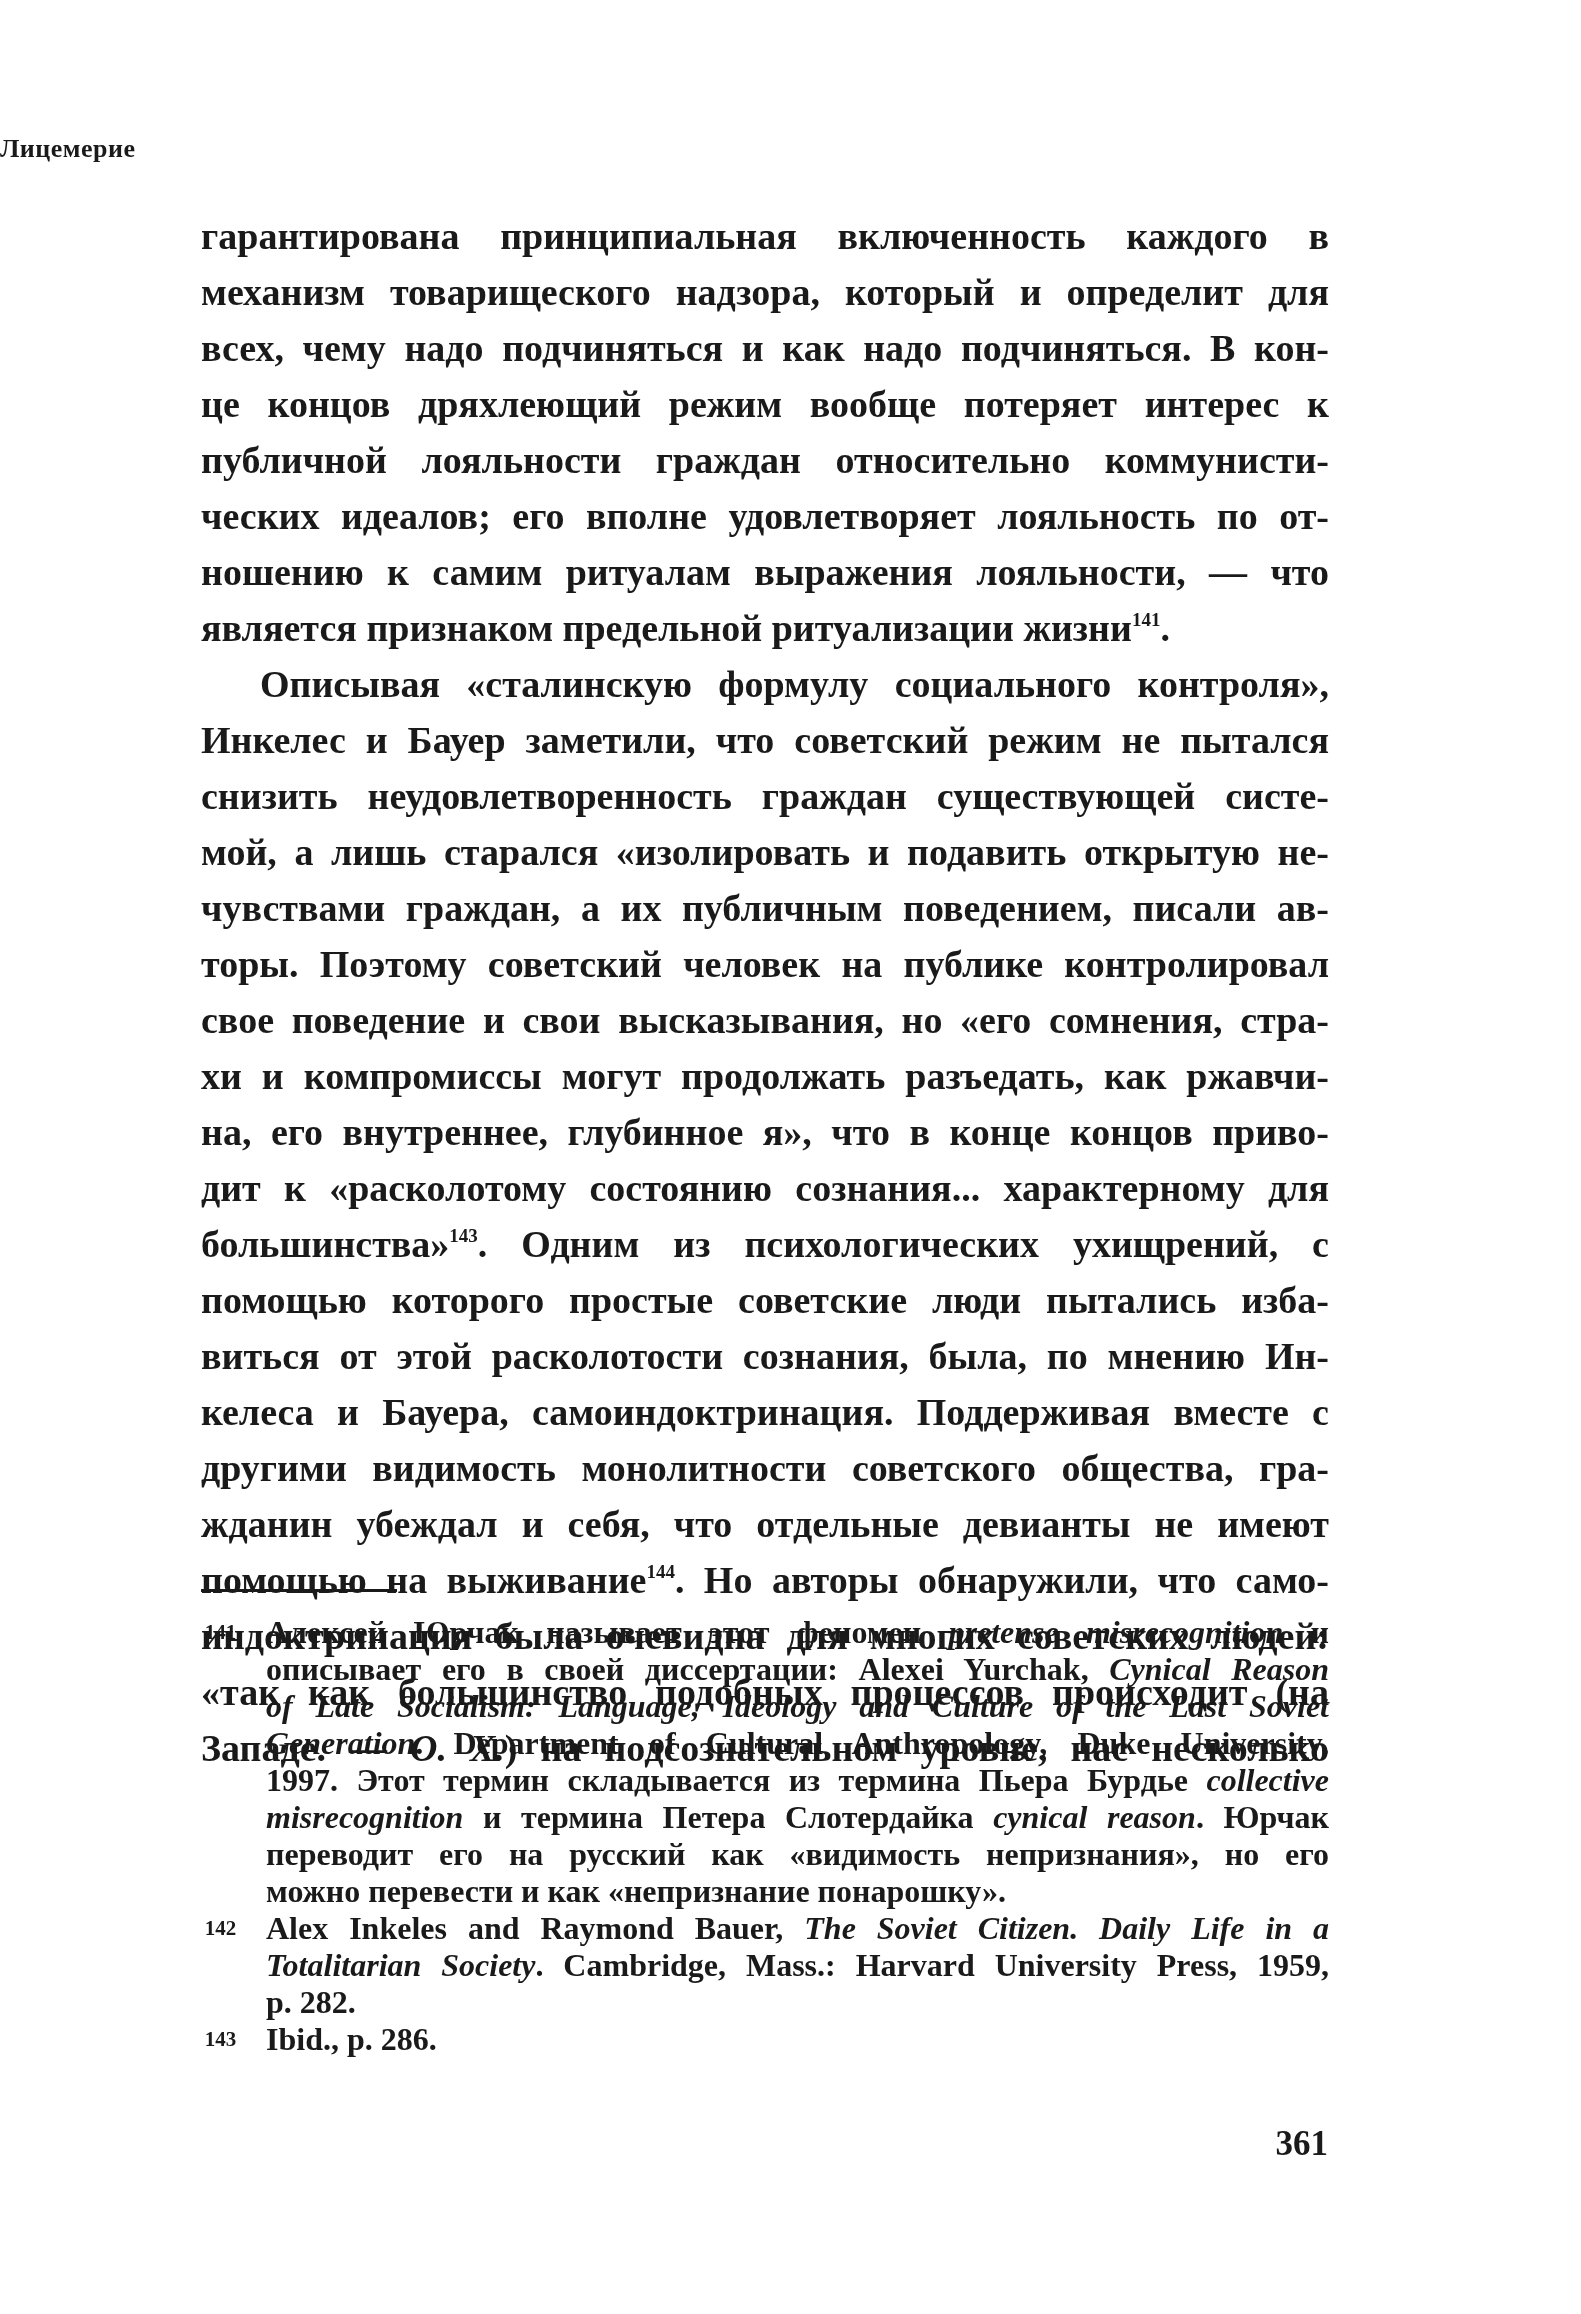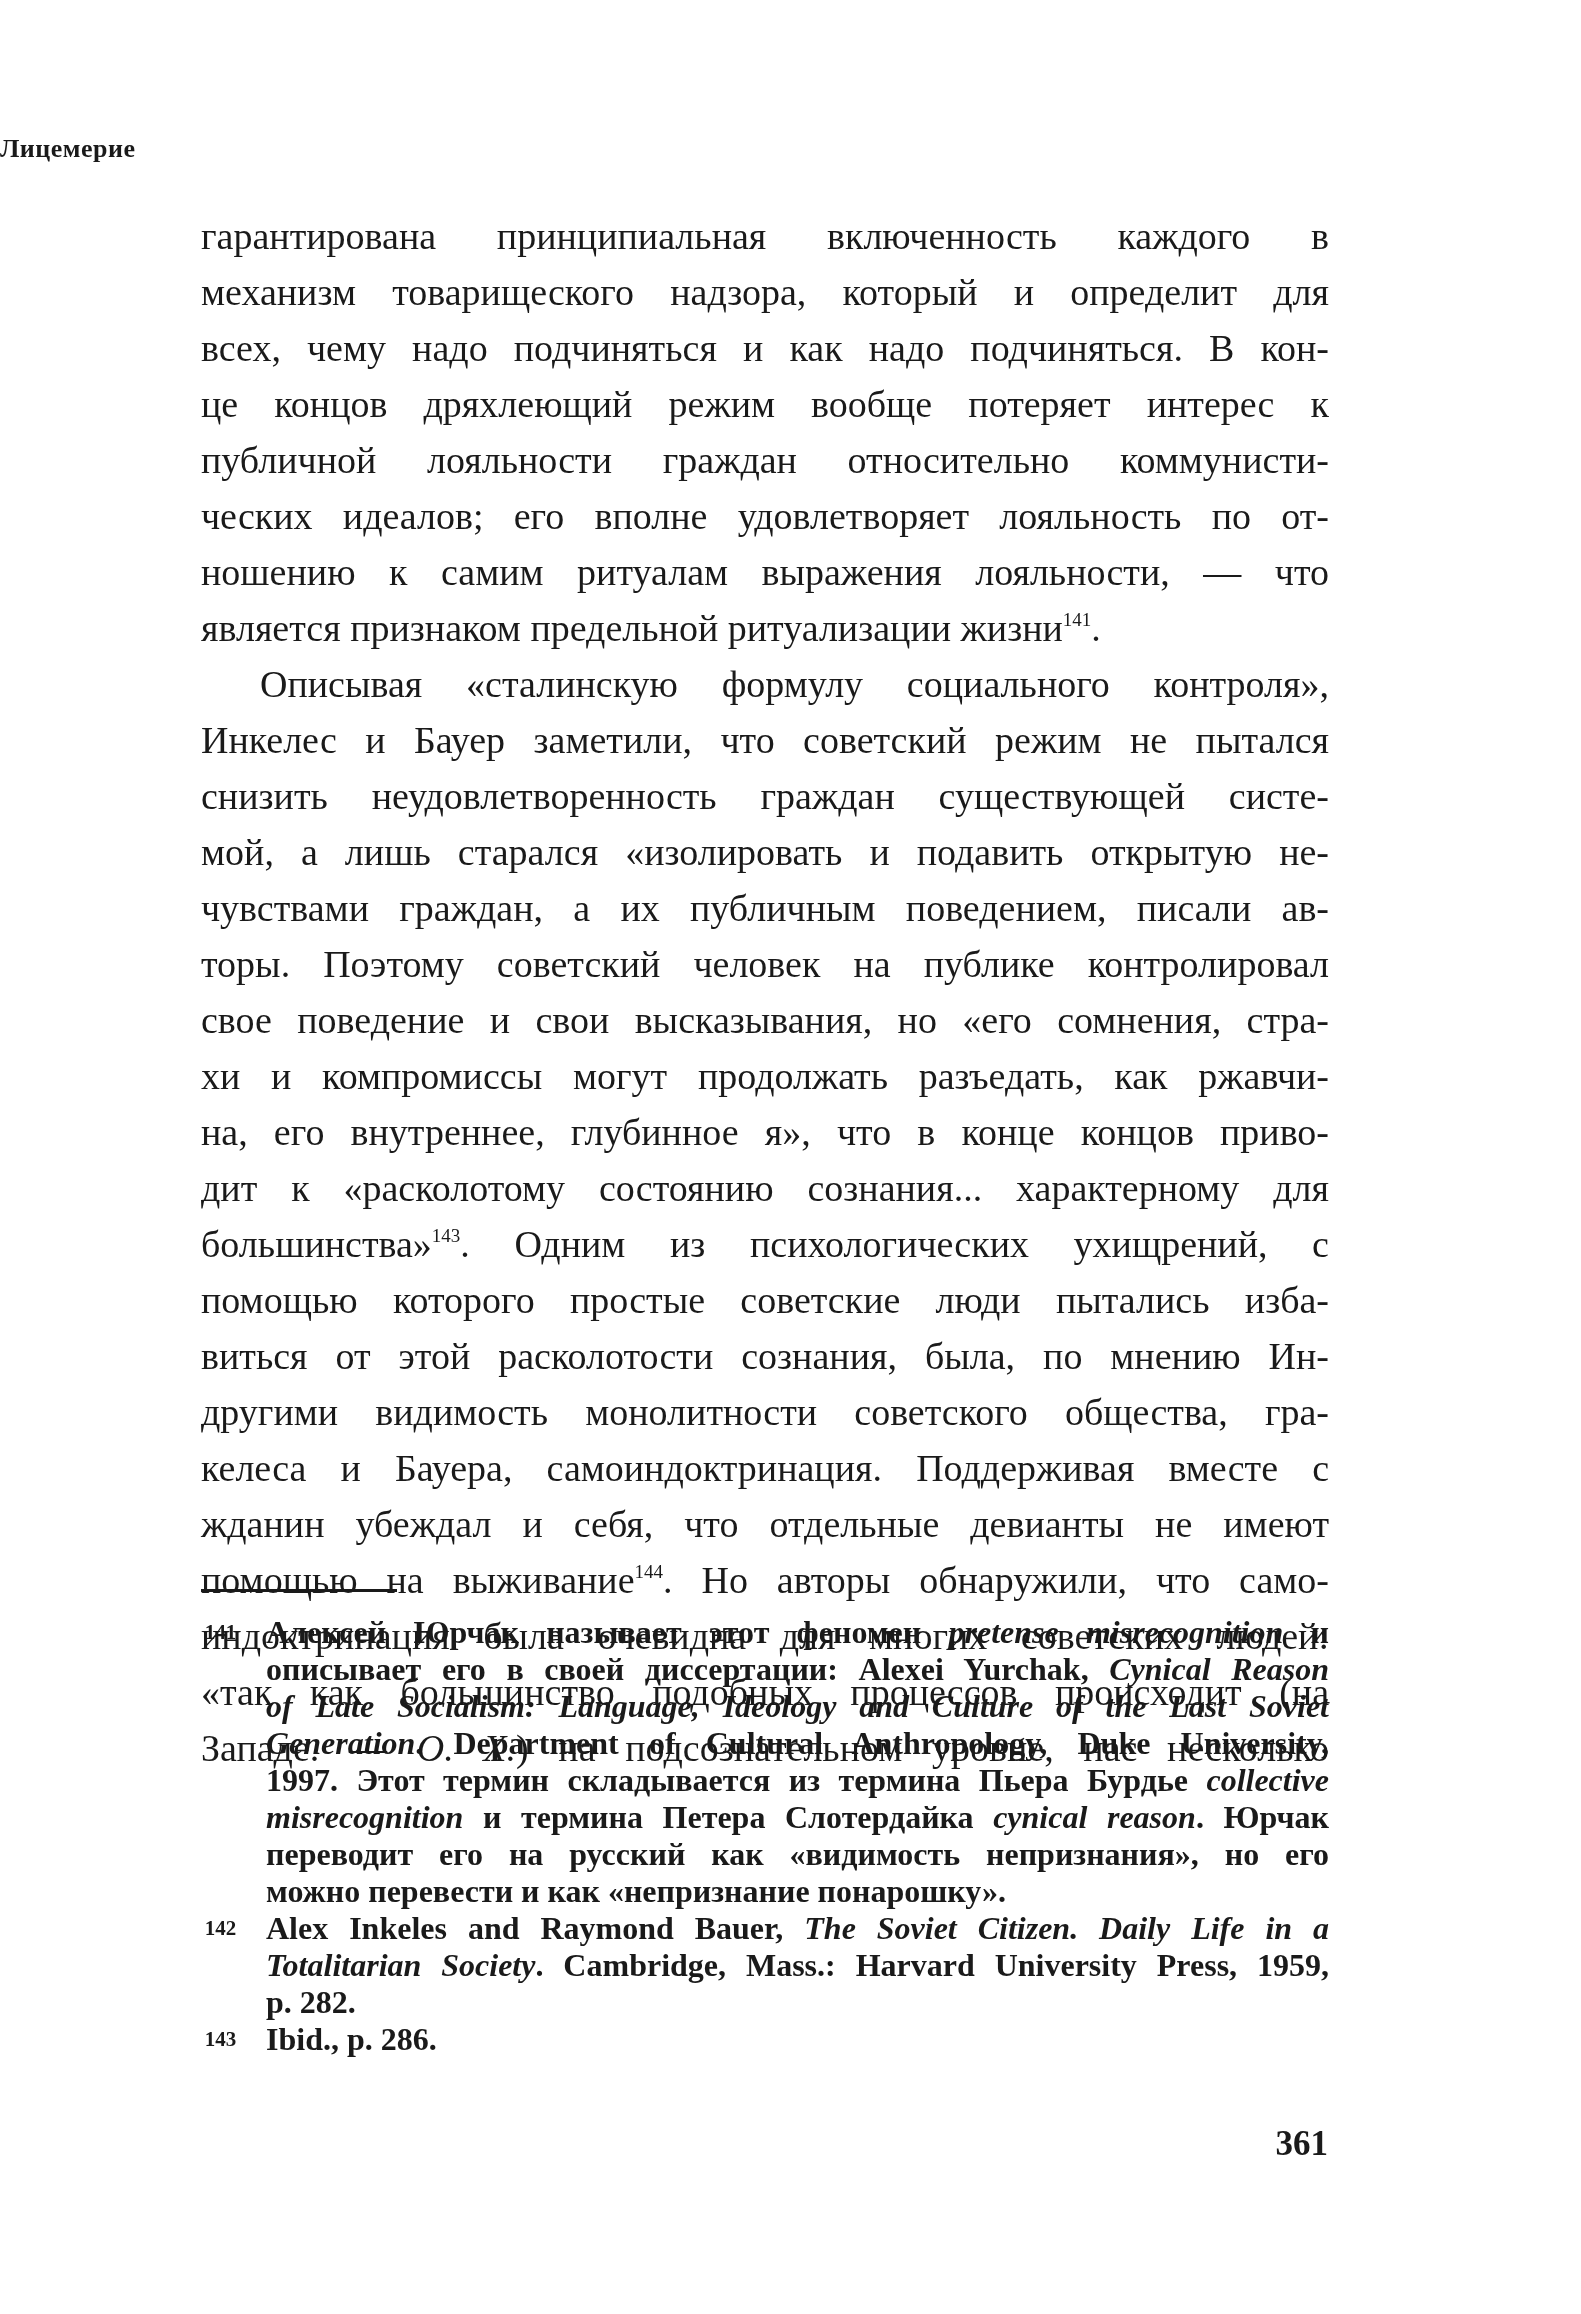--- a/index.html
+++ b/index.html
@@ -9,7 +9,7 @@
                     font-size: 26px; font-weight: bold; letter-spacing: 0.5px; }
     .body-text { position: absolute; top: 208px; left: 201px; width: 1128px;
                  font-size: 38px; line-height: 56px; text-align: justify; }
-    .body-text p { margin: 0; text-indent: 0; }
+    .body-text p { margin: 0; text-indent: 0; font-weight: bold; }
     .body-text p.indent { text-indent: 59px; }
     .line { display: block; text-align-last: justify; white-space: nowrap; }
     .line.last { text-align-last: left; }

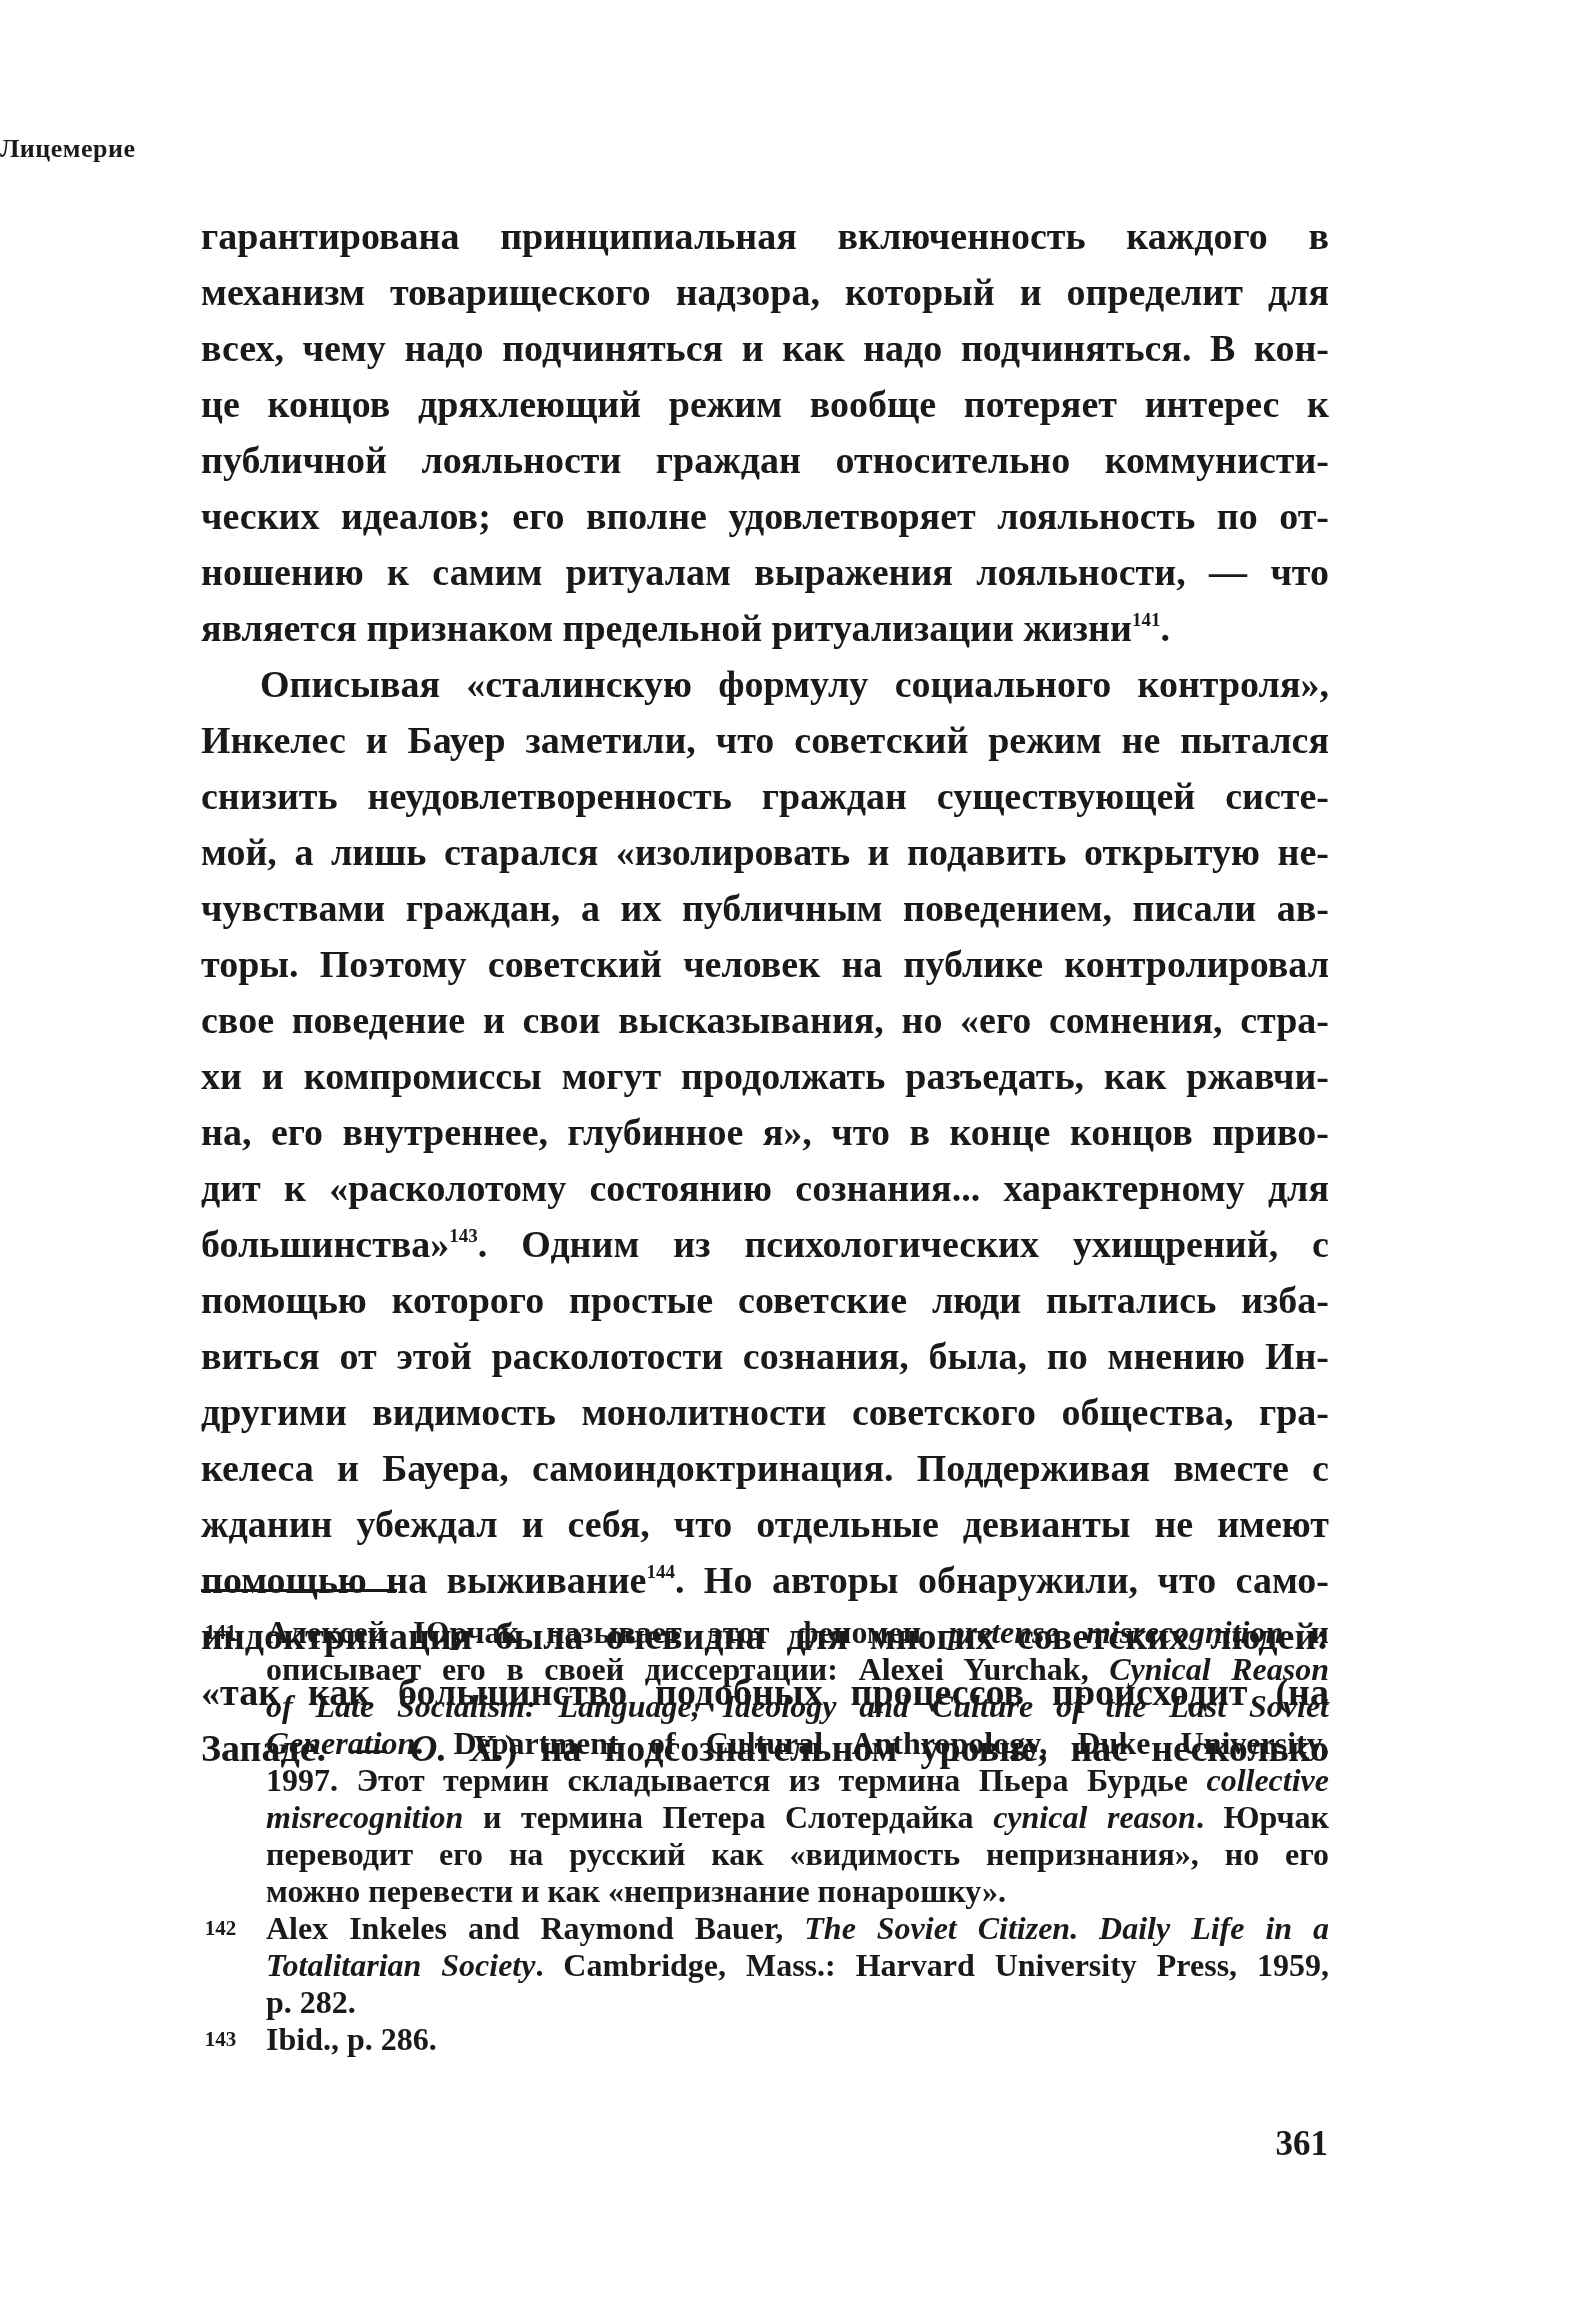--- a/index.html
+++ b/index.html
@@ -54,8 +54,8 @@
     <span class="line" style="text-indent:0"><span>большинства»</span><sup>143</sup><span>. Одним из психологических ухищрений, с</span></span>
     <span class="line" style="text-indent:0">помощью которого простые советские люди пытались изба-</span>
     <span class="line" style="text-indent:0">виться от этой расколотости сознания, была, по мнению Ин-</span>
+    <span class="line" style="text-indent:0">келеса и Бауера, самоиндоктринация. Поддерживая вместе с</span>
     <span class="line" style="text-indent:0">другими видимость монолитности советского общества, гра-</span>
-    <span class="line" style="text-indent:0">келеса и Бауера, самоиндоктринация. Поддерживая вместе с</span>
     <span class="line" style="text-indent:0">жданин убеждал и себя, что отдельные девианты не имеют</span>
     <span class="line" style="text-indent:0"><span>помощью на выживание</span><sup>144</sup><span>. Но авторы обнаружили, что само-</span></span>
     <span class="line" style="text-indent:0">индоктринация была очевидна для многих советских людей:</span>

